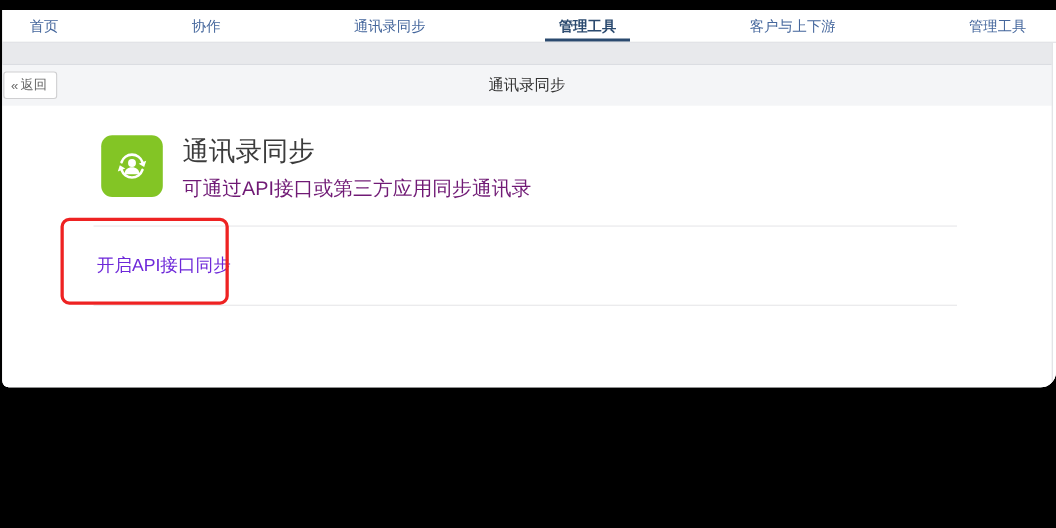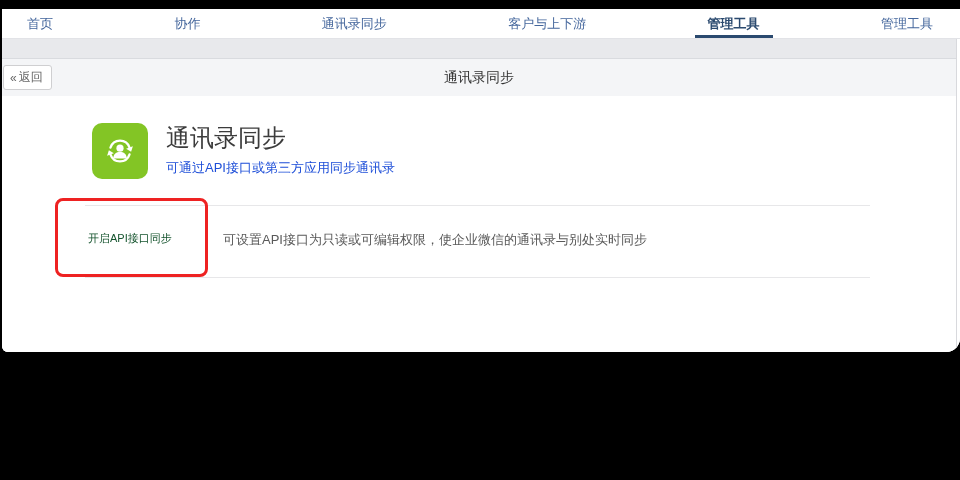--- a/index.html
+++ b/index.html
@@ -171,8 +171,8 @@
     <a class="nav-item">首页</a>
     <a class="nav-item">协作</a>
     <a class="nav-item">通讯录同步</a>
+    <a class="nav-item active">管理工具</a>
     <a class="nav-item">客户与上下游</a>
-    <a class="nav-item active">管理工具</a>
     <a class="nav-item">管理工具</a>
   </nav>
 

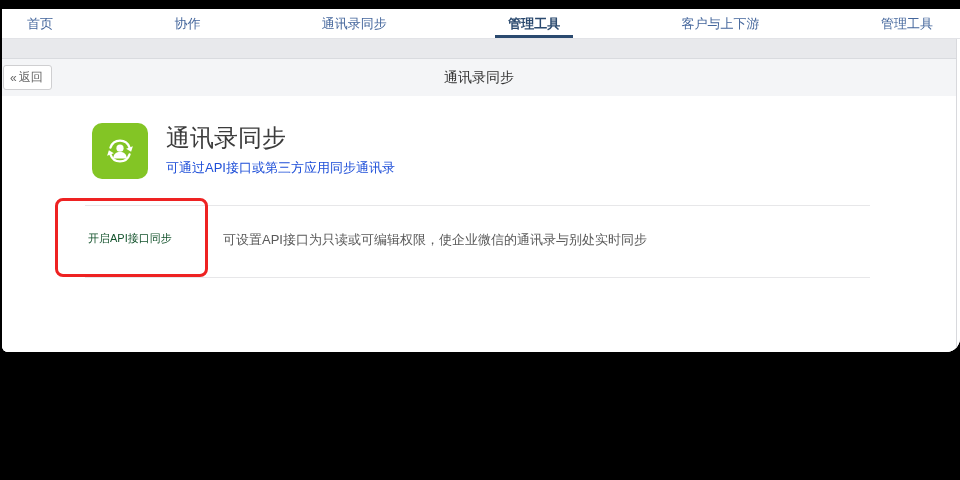--- a/index.html
+++ b/index.html
@@ -125,8 +125,8 @@
   }
   .feature-text p {
     margin-top: 6px;
-    font-size: 13px;
-    color: #1d4ed8;
+    font-size: 18px;
+    color: #701a75;
   }
 
   .divider {

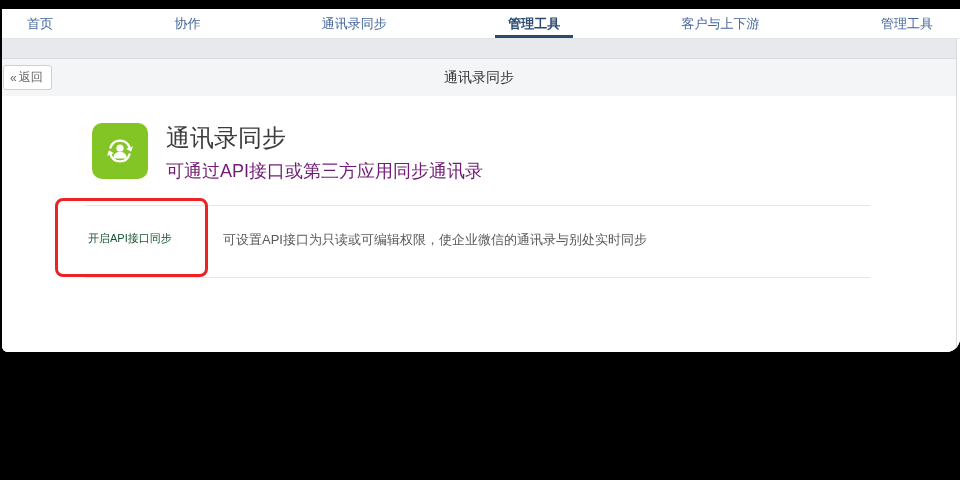--- a/index.html
+++ b/index.html
@@ -141,8 +141,8 @@
   .sync-link {
     position: absolute;
     left: 86px; top: 135px;
-    font-size: 11px;
-    color: #14532d;
+    font-size: 16px;
+    color: #6d28d9;
     text-decoration: none;
     cursor: pointer;
   }

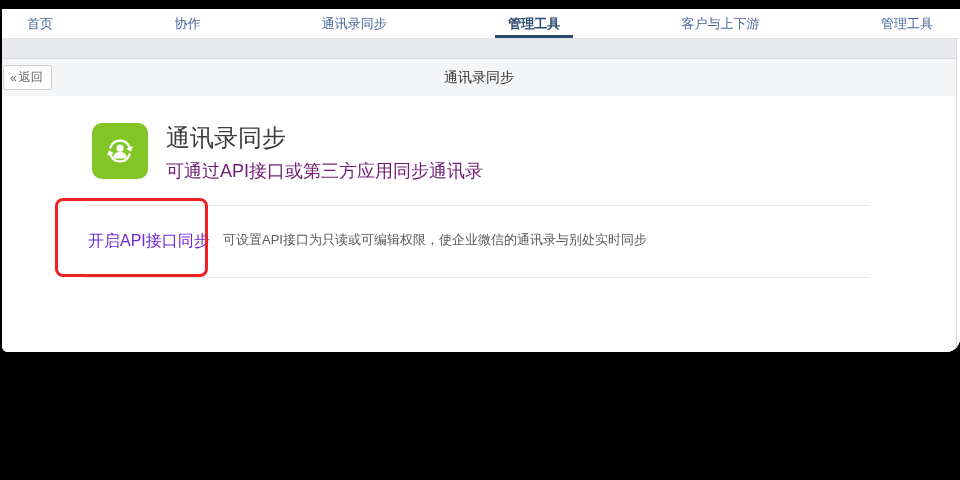--- a/index.html
+++ b/index.html
@@ -217,7 +217,6 @@
         <div class="divider d1"></div>
 
         <a class="sync-link">开启API接口同步</a>
-        <span class="sync-desc">可设置API接口为只读或可编辑权限，使企业微信的通讯录与别处实时同步</span>
 
         <div class="divider d2"></div>
 

